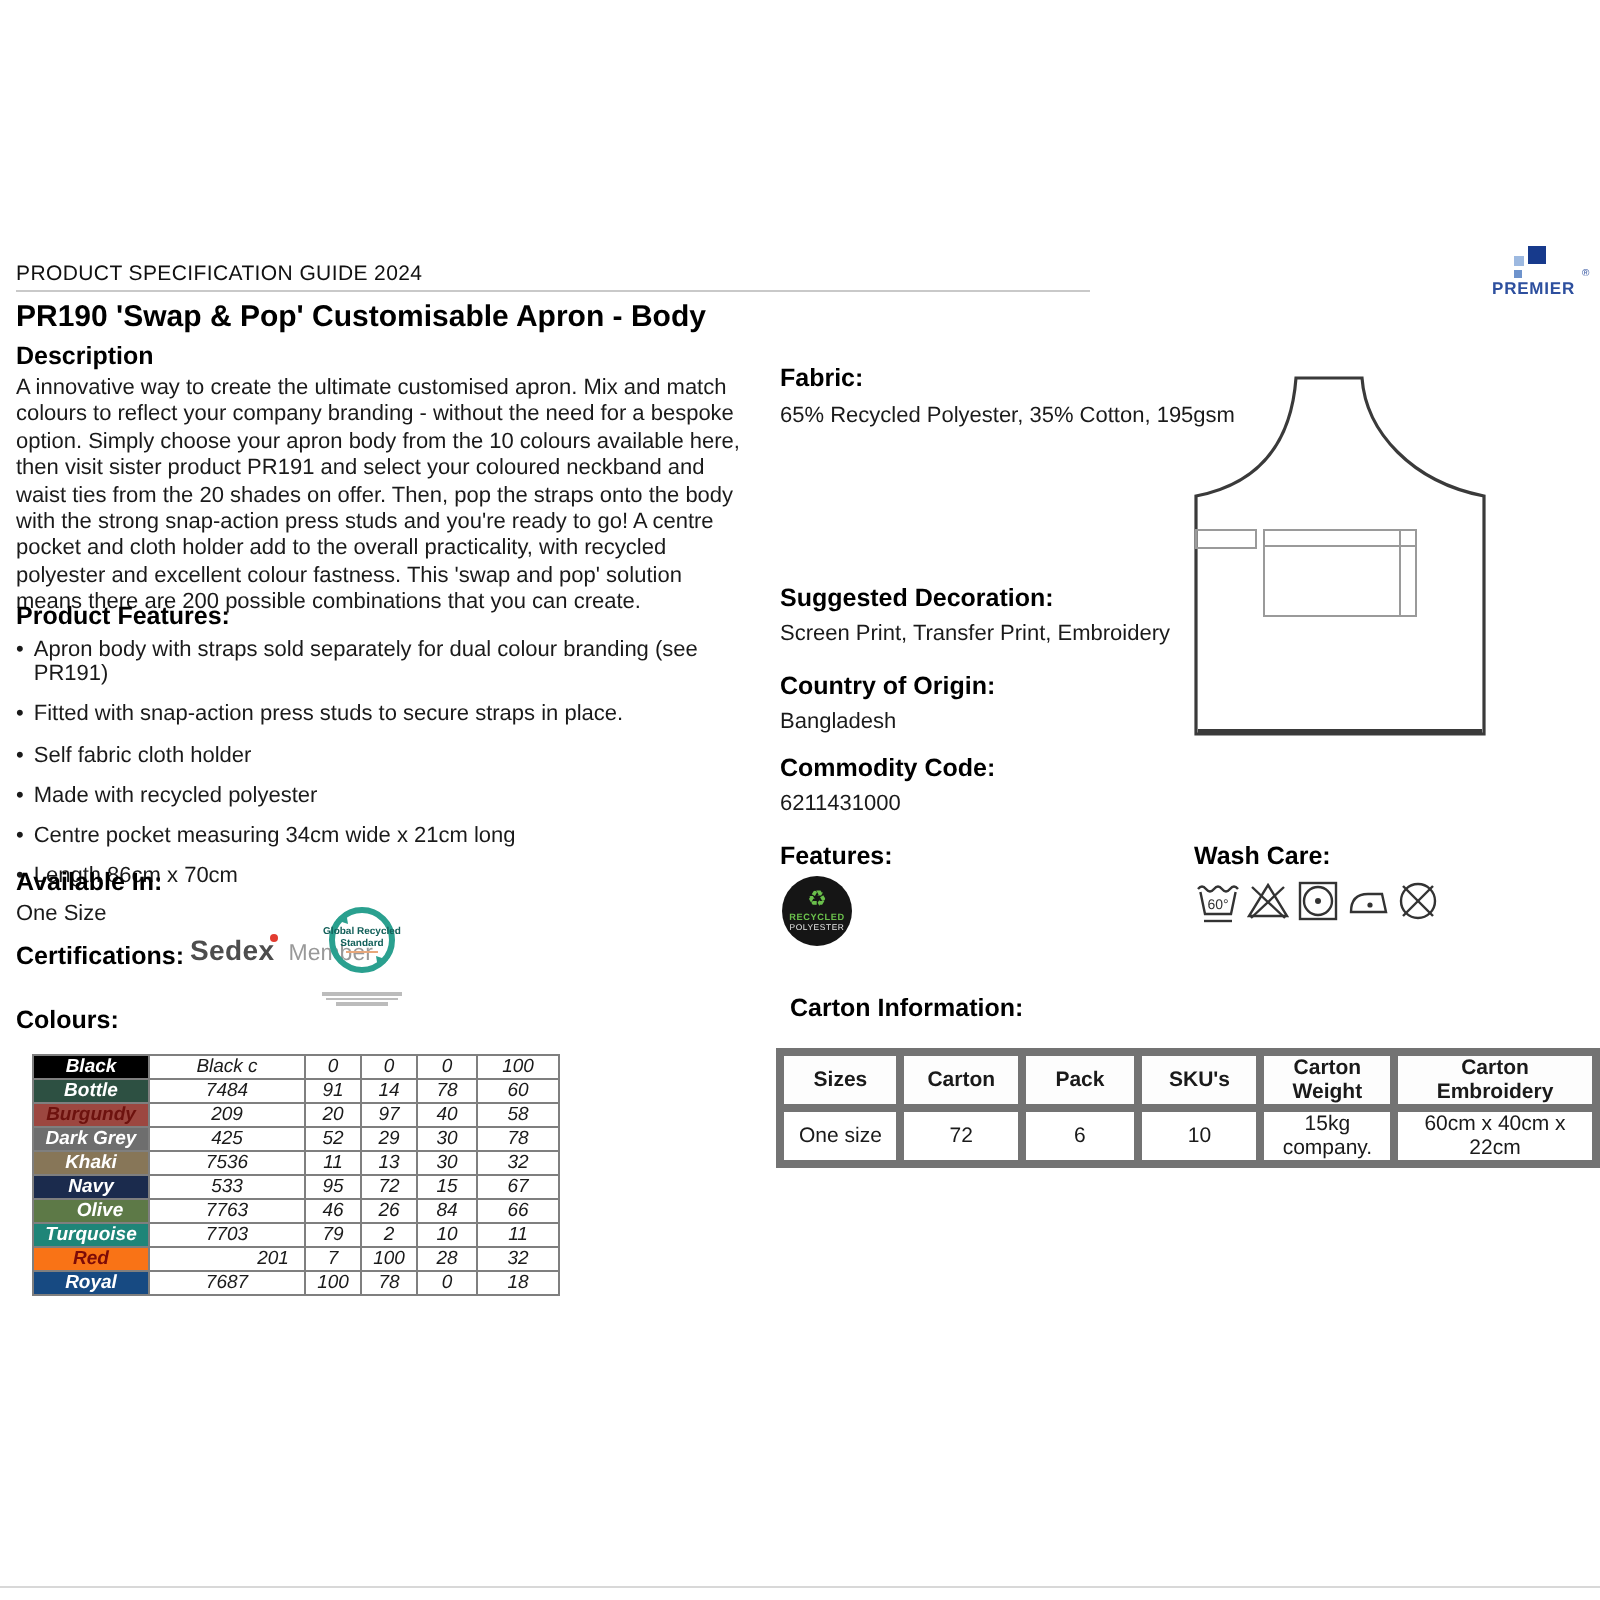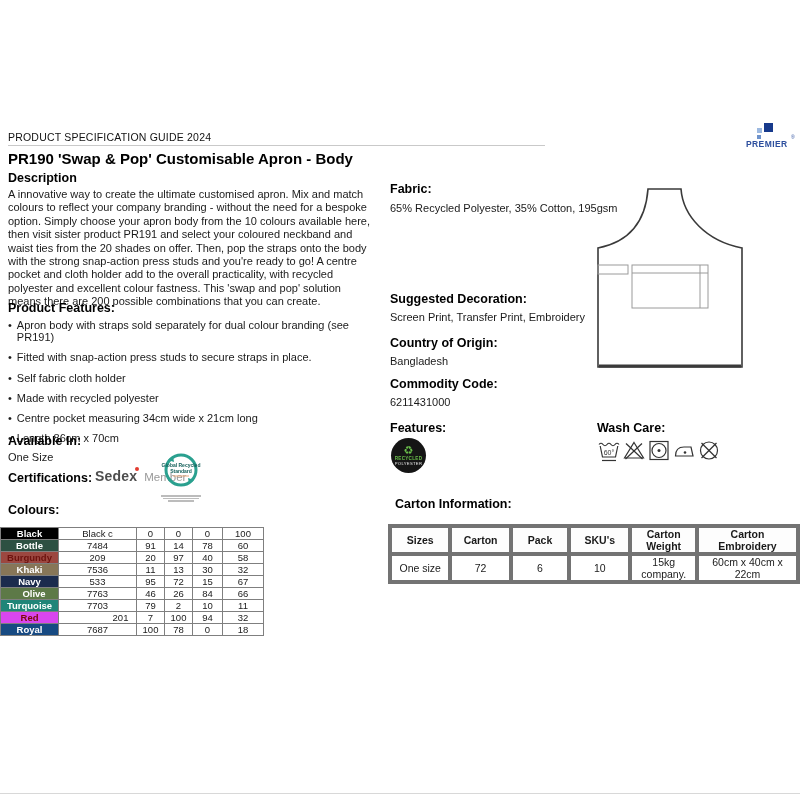--- a/index.html
+++ b/index.html
@@ -115,7 +115,7 @@
   </div>
 
   <div class="abs h" style="left:8px;top:503px;">Colours:</div>
-  <table class="ctab abs" style="left:0;top:527px;">
+  <table class="ctab abs" style="left:16px;top:527px;font-style:italic;">
     <tbody id="colour-body">
         <tr>
           <td class="name" style="width: 44px; background: rgb(0, 0, 0); color: rgb(255, 255, 255);">Black</td>

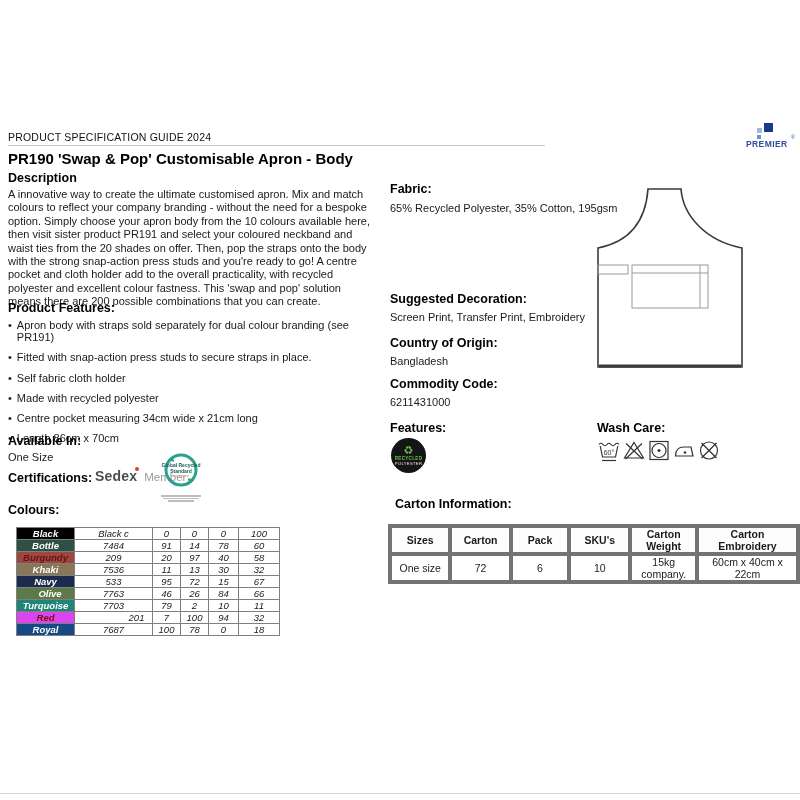--- a/index.html
+++ b/index.html
@@ -142,6 +142,14 @@
           <td style="width: 36px;">58</td>
         </tr>
         <tr>
+          <td class="name" style="width: 44px; background: rgb(110, 110, 110); color: rgb(255, 255, 255);">Dark Grey</td>
+          <td style="width: 27px;">425</td>
+          <td style="width: 23px;">52</td>
+          <td style="width: 23px;">29</td>
+          <td style="width: 25px;">30</td>
+          <td style="width: 36px;">78</td>
+        </tr>
+        <tr>
           <td class="name" style="width: 44px; background: rgb(135, 118, 88); color: rgb(255, 255, 255); text-align: center;">Khaki</td>
           <td style="width: 27px;">7536</td>
           <td style="width: 23px;">11</td>

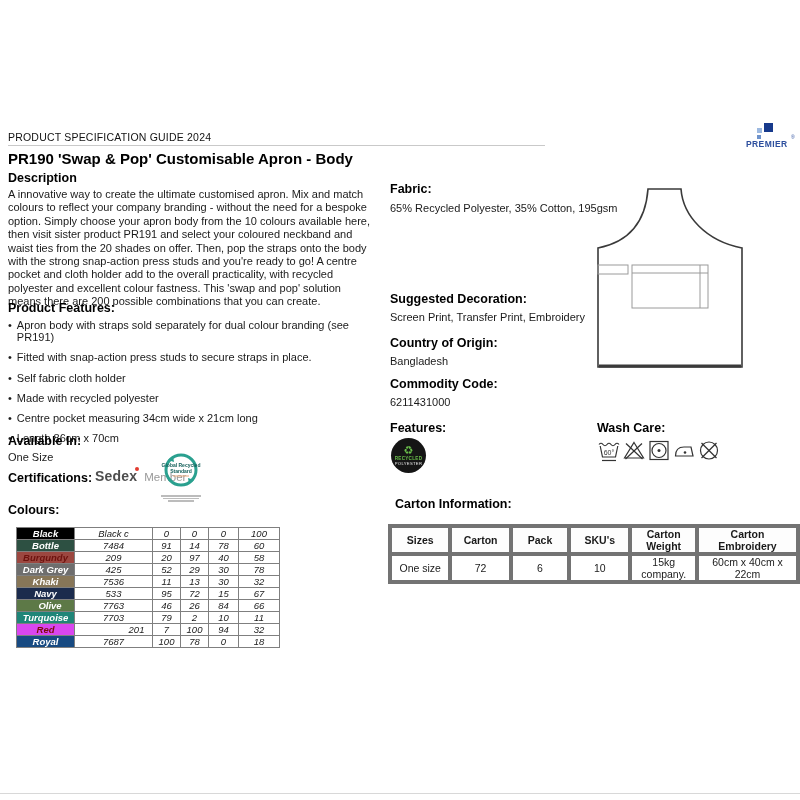--- a/index.html
+++ b/index.html
@@ -182,7 +182,7 @@
           <td style="width: 36px;">11</td>
         </tr>
         <tr>
-          <td class="name" style="width: 44px; background: #d946ef; color: rgb(124, 11, 8);">Red</td>
+          <td class="name" style="width: 44px; background: #f97316; color: rgb(124, 11, 8);">Red</td>
           <td style="width: 27px; padding-left: 48px;">201</td>
           <td style="width: 23px;">7</td>
           <td style="width: 23px;">100</td>

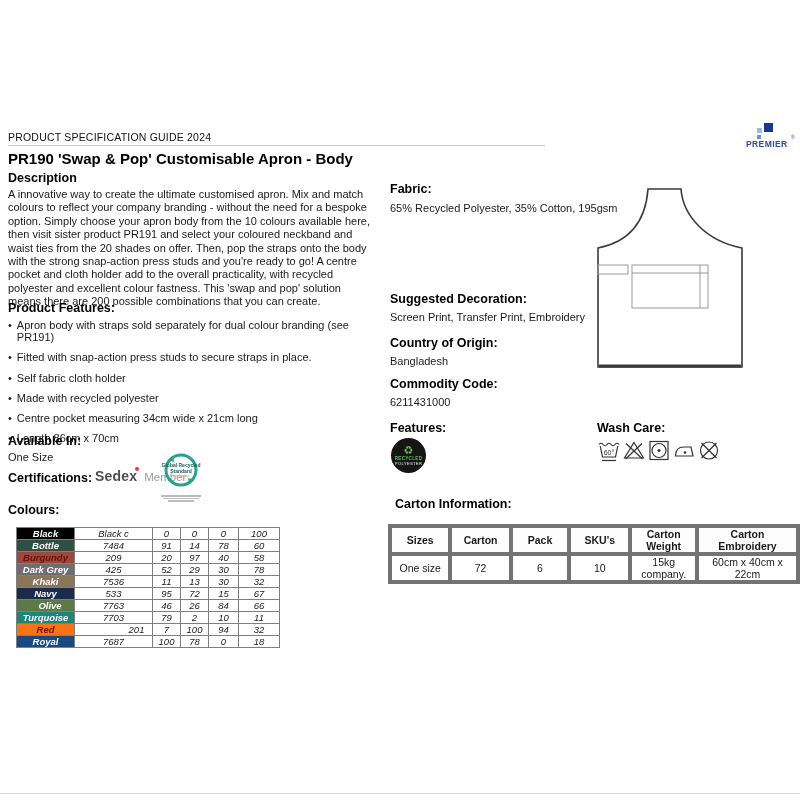--- a/index.html
+++ b/index.html
@@ -186,7 +186,7 @@
           <td style="width: 27px; padding-left: 48px;">201</td>
           <td style="width: 23px;">7</td>
           <td style="width: 23px;">100</td>
-          <td style="width: 25px;">94</td>
+          <td style="width: 25px;">28</td>
           <td style="width: 36px;">32</td>
         </tr>
         <tr>

